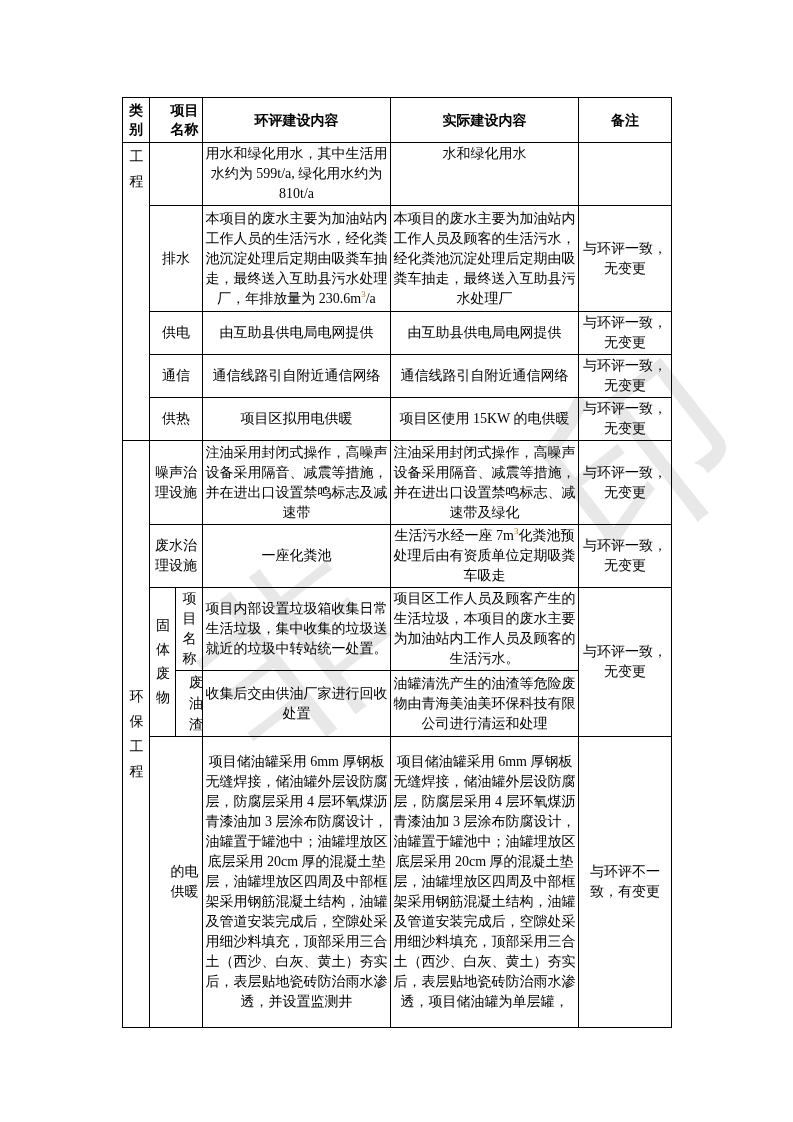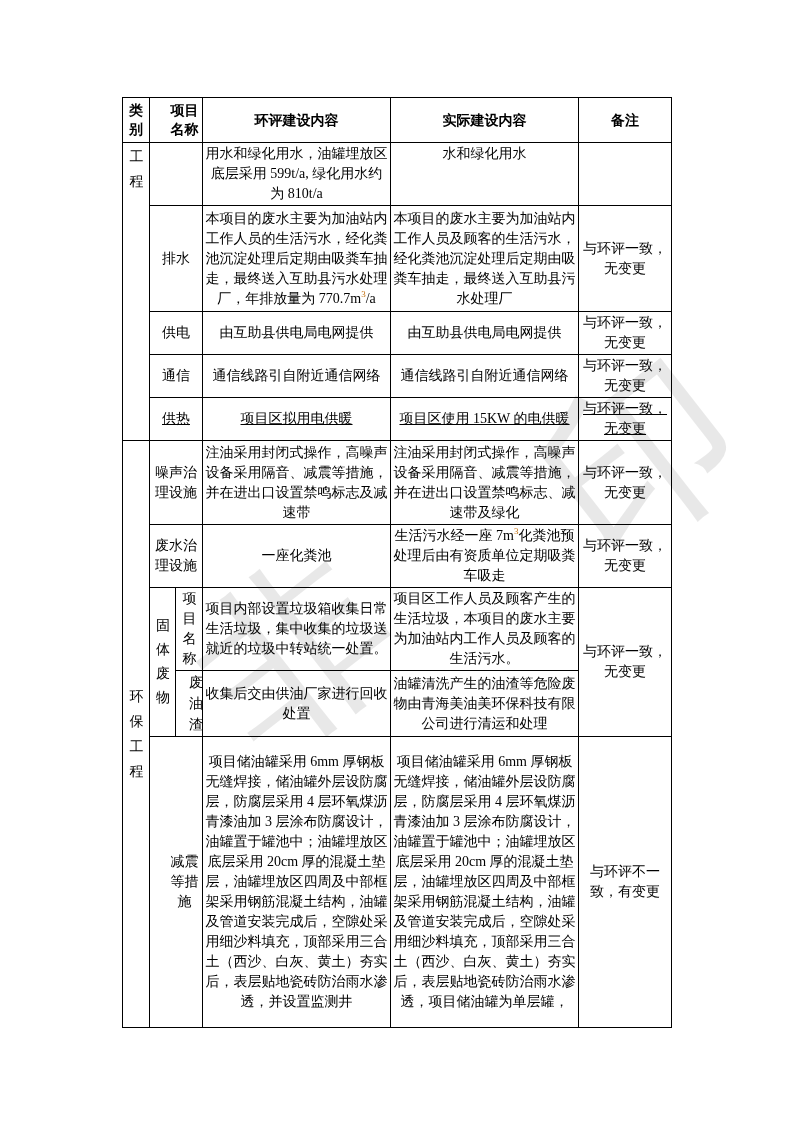--- a/index.html
+++ b/index.html
@@ -71,7 +71,7 @@
     <tr class="h60">
       <td rowspan="5" class="top"><span class="vtext lh25">工程</span></td>
       <td colspan="2"></td>
-      <td>用水和绿化用水，油罐埋放区底层采用 599t/a, 绿化用水约为 810t/a</td>
+      <td>用水和绿化用水，其中生活用水约为 599t/a, 绿化用水约为 810t/a</td>
       <td class="top">水和绿化用水</td>
       <td></td>
     </tr>

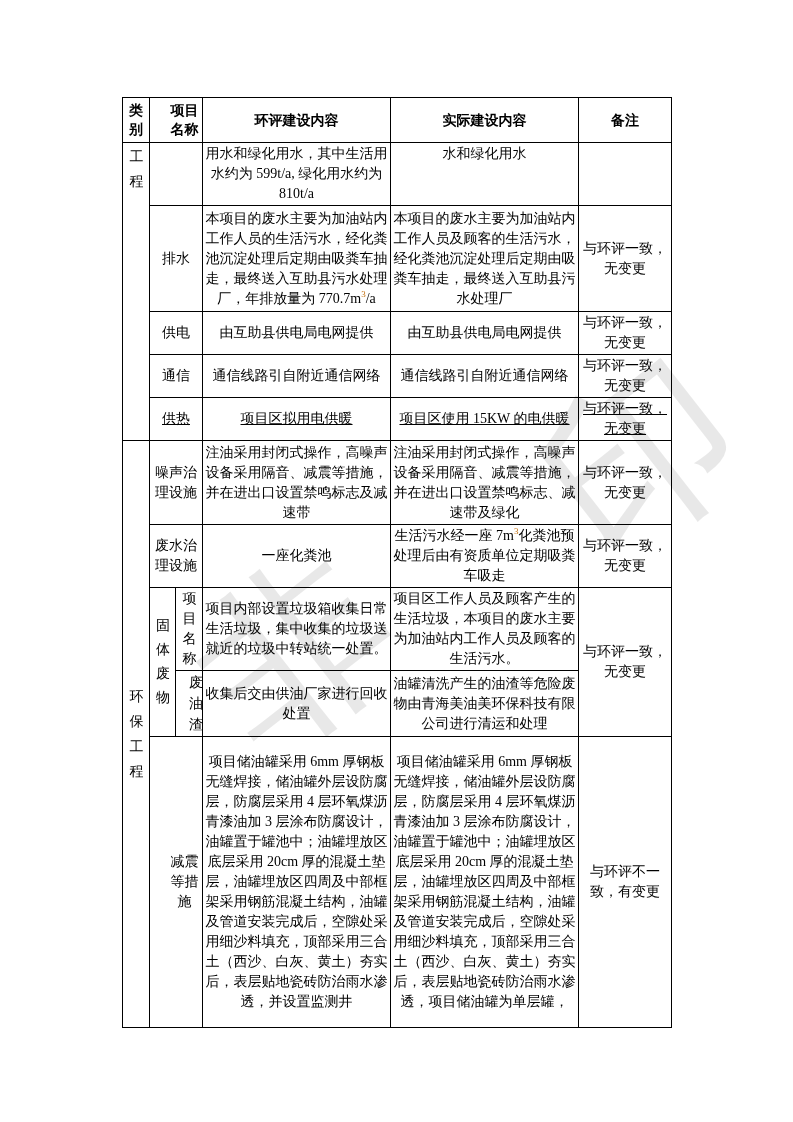--- a/index.html
+++ b/index.html
@@ -78,7 +78,7 @@
 
     <tr class="h106">
       <td colspan="2">排水</td>
-      <td><span>本项目的废水主要为加油站内工作人员的生活污水，经化粪池沉淀处理后定期由吸粪车抽走，最终送入互助县污水处理厂，年排放量为 770.7m</span><sup class="u">3</sup><span>/a</span></td>
+      <td><span>本项目的废水主要为加油站内工作人员的生活污水，经化粪池沉淀处理后定期由吸粪车抽走，最终送入互助县污水处理厂，年排放量为 230.6m</span><sup class="u">3</sup><span>/a</span></td>
       <td>本项目的废水主要为加油站内工作人员及顾客的生活污水，经化粪池沉淀处理后定期由吸粪车抽走，最终送入互助县污水处理厂</td>
       <td>与环评一致，无变更</td>
     </tr>

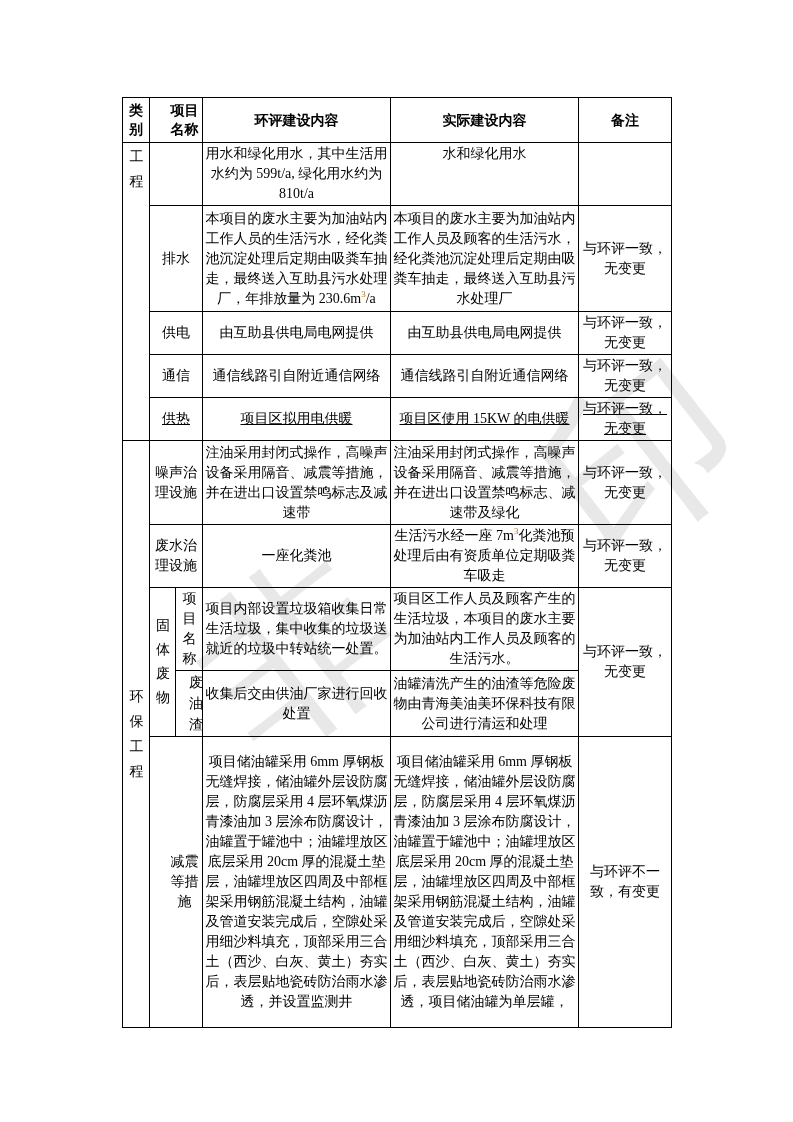--- a/index.html
+++ b/index.html
@@ -37,7 +37,7 @@
   .w2{display:inline-block;max-width:2.35em;margin-left:17px;}
   sup.u{color:#c26d0b;font-size:9px;line-height:0;vertical-align:super;}
   tr.h45{height:45px;} tr.h60{height:60px;} tr.h106{height:106px;}
-  tr.h40{height:40px;} tr.h42{height:42px;} tr.h43{height:43px;text-decoration:underline;}
+  tr.h40{height:40px;} tr.h42{height:42px;} tr.h43{height:43px;}
   tr.h84{height:84px;} tr.h63{height:63px;margin-top:16px;} tr.h83{height:83px;}
   tr.h65{height:65px;} tr.h291{height:291px;}
 </style>

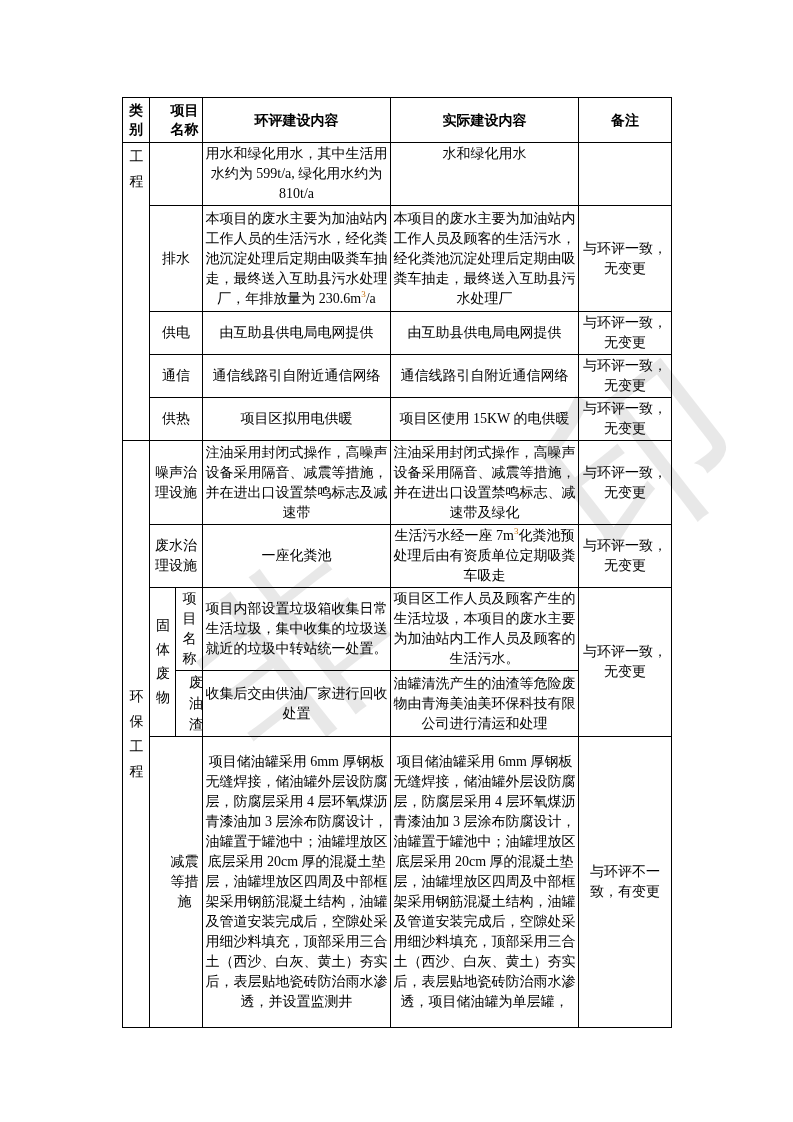--- a/index.html
+++ b/index.html
@@ -134,7 +134,7 @@
     </tr>
 
     <tr class="h291">
-      <td colspan="2"><span class="w2">减震等措施</span></td>
+      <td colspan="2"><span class="w2">的电供暖</span></td>
       <td>项目储油罐采用 6mm 厚钢板无缝焊接，储油罐外层设防腐层，防腐层采用 4 层环氧煤沥青漆油加 3 层涂布防腐设计，油罐置于罐池中；油罐埋放区底层采用 20cm 厚的混凝土垫层，油罐埋放区四周及中部框架采用钢筋混凝土结构，油罐及管道安装完成后，空隙处采用细沙料填充，顶部采用三合土（西沙、白灰、黄土）夯实后，表层贴地瓷砖防治雨水渗透，并设置监测井</td>
       <td>项目储油罐采用 6mm 厚钢板无缝焊接，储油罐外层设防腐层，防腐层采用 4 层环氧煤沥青漆油加 3 层涂布防腐设计，油罐置于罐池中；油罐埋放区底层采用 20cm 厚的混凝土垫层，油罐埋放区四周及中部框架采用钢筋混凝土结构，油罐及管道安装完成后，空隙处采用细沙料填充，顶部采用三合土（西沙、白灰、黄土）夯实后，表层贴地瓷砖防治雨水渗透，项目储油罐为单层罐，</td>
       <td>与环评不一致，有变更</td>

